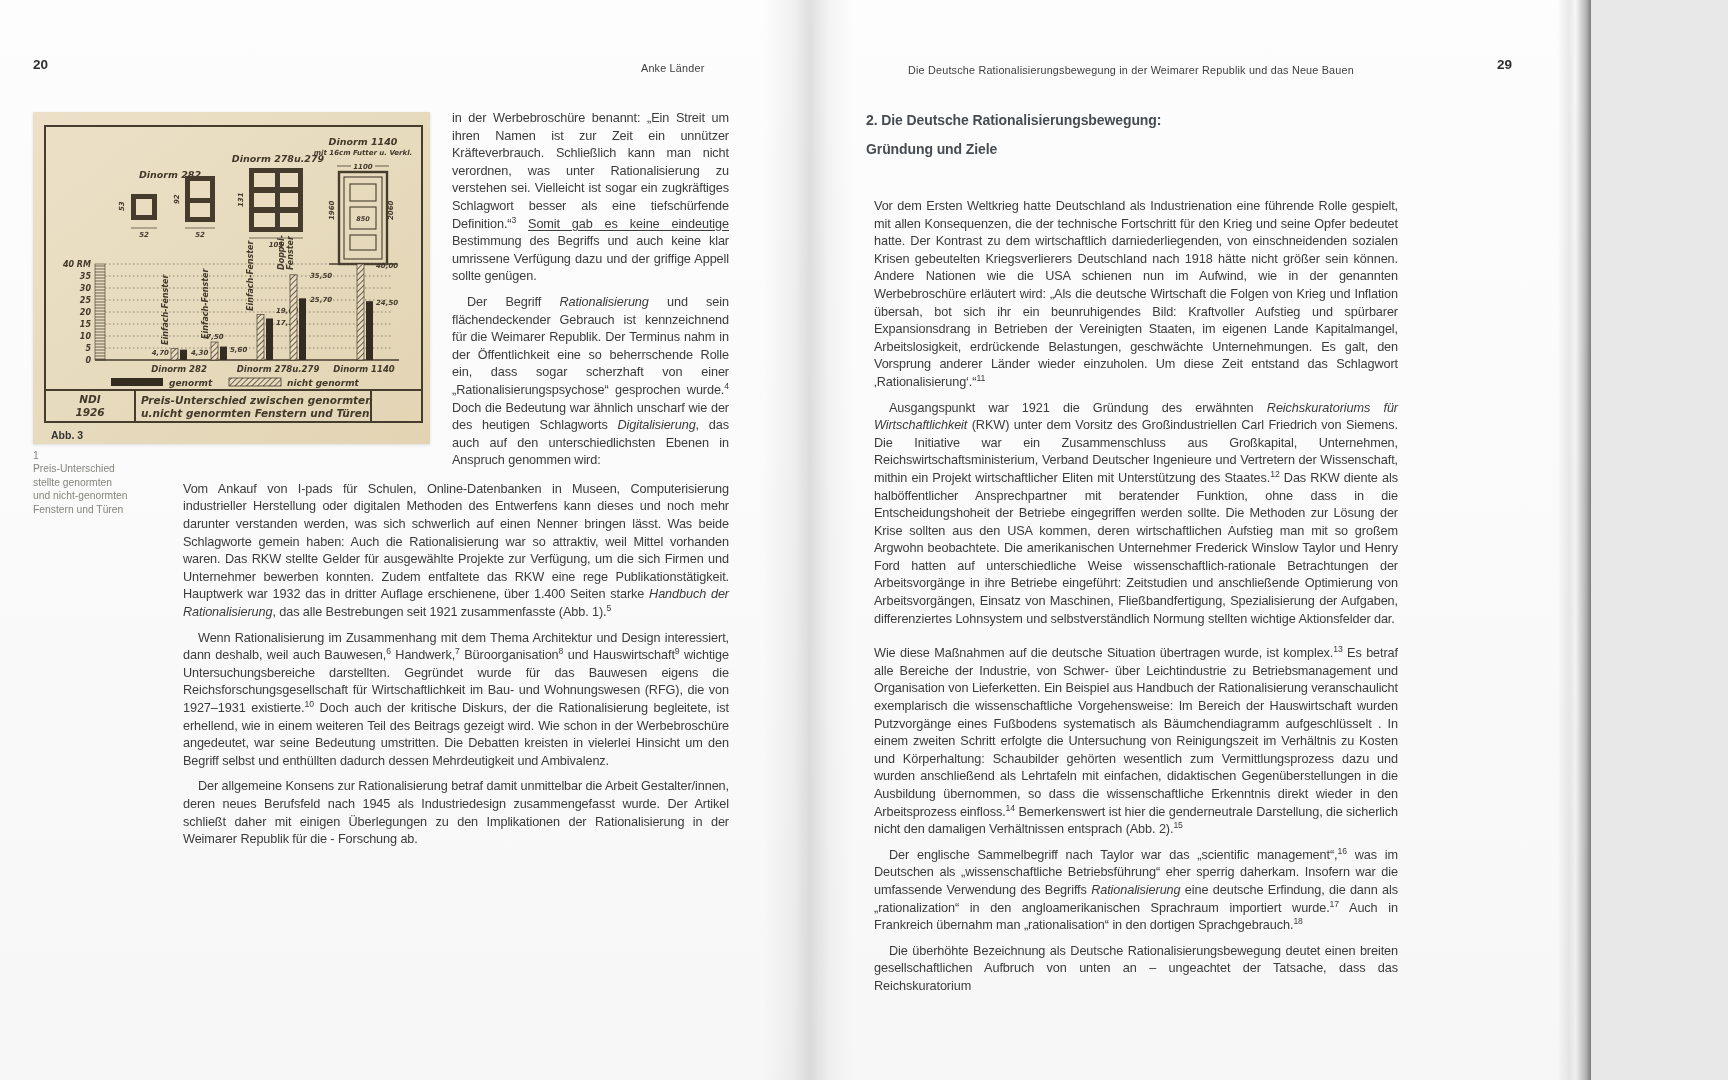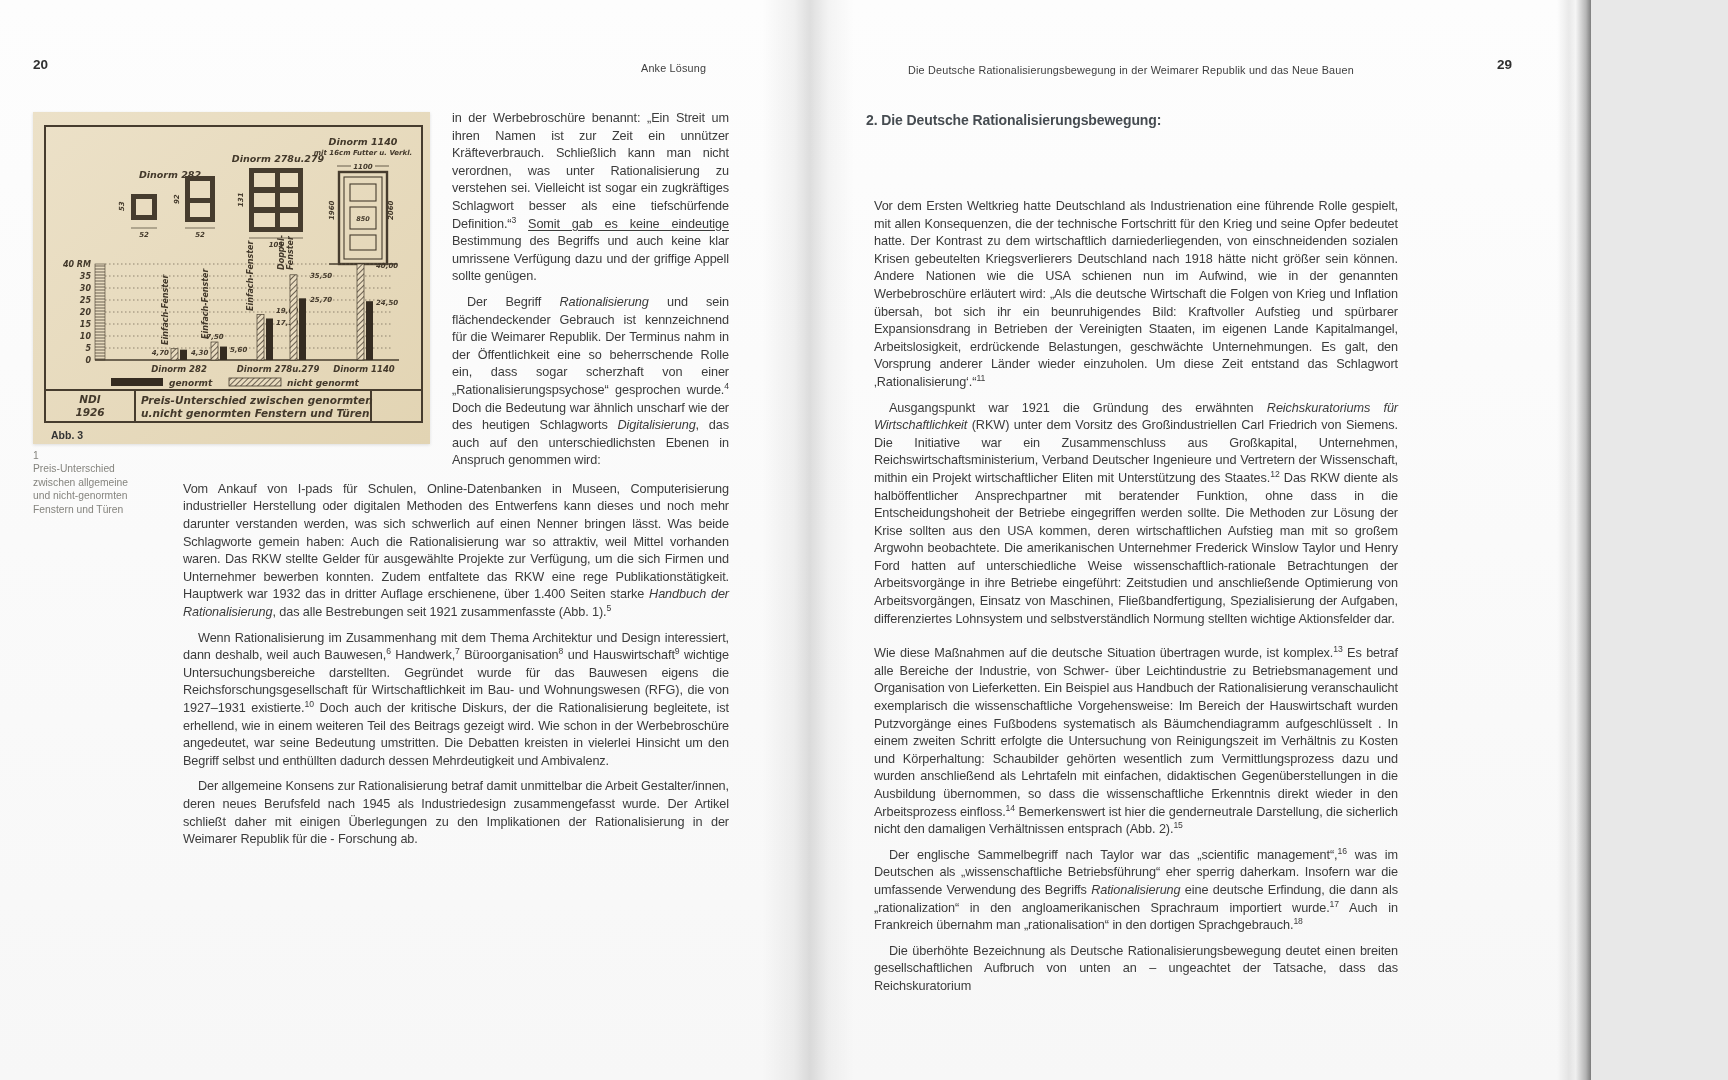--- a/index.html
+++ b/index.html
@@ -40,7 +40,7 @@
 
   <div>
     <div class="pagenum" style="left:33px;top:57px;">20</div>
-    <div class="runhead" style="left:641px;top:62px;">Anke Lösung</div>
+    <div class="runhead" style="left:641px;top:62px;">Anke Länder</div>
 
     <div class="main-block">
       <div class="figure-float" id="figure"><svg viewBox="0 0 397 332" width="397" height="332">

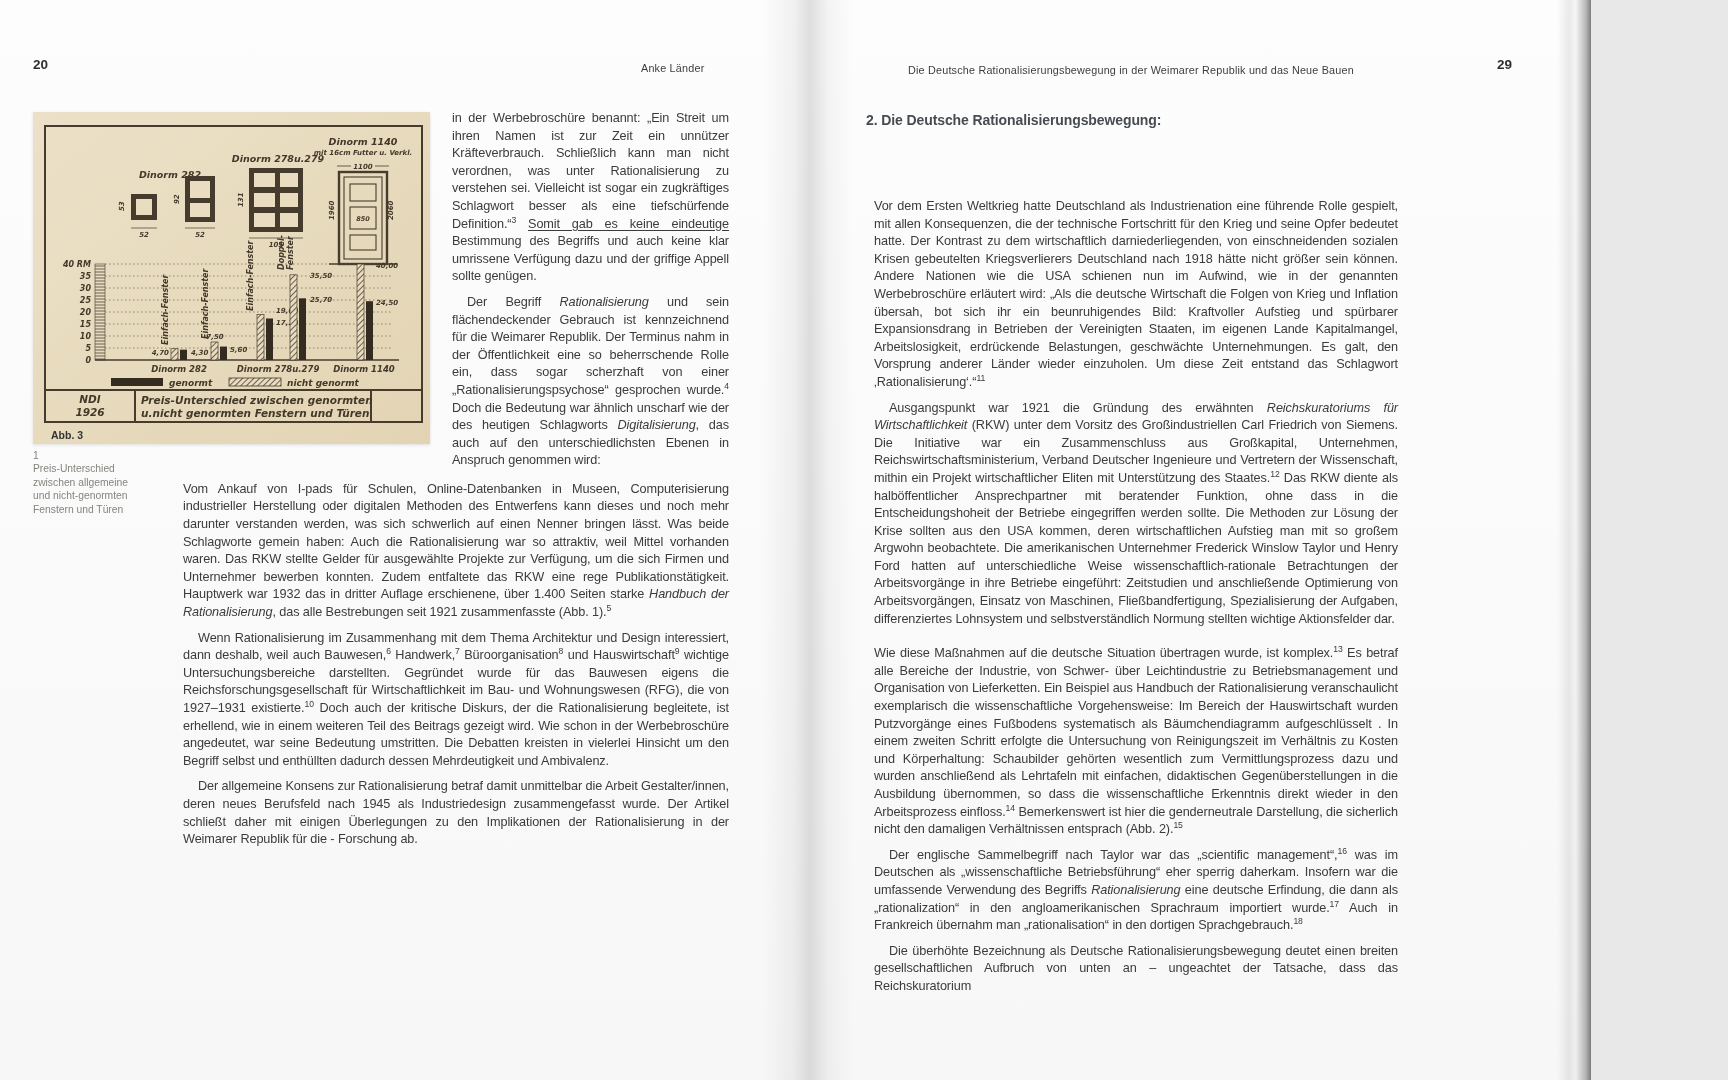--- a/index.html
+++ b/index.html
@@ -180,6 +180,7 @@
 
     <div class="heading">
       <div>2. Die Deutsche Rationalisierungsbewegung:</div>
+      <div>Gründung und Ziele</div>
     </div>
 
     <div class="right-body body-text" id="right-paragraphs">

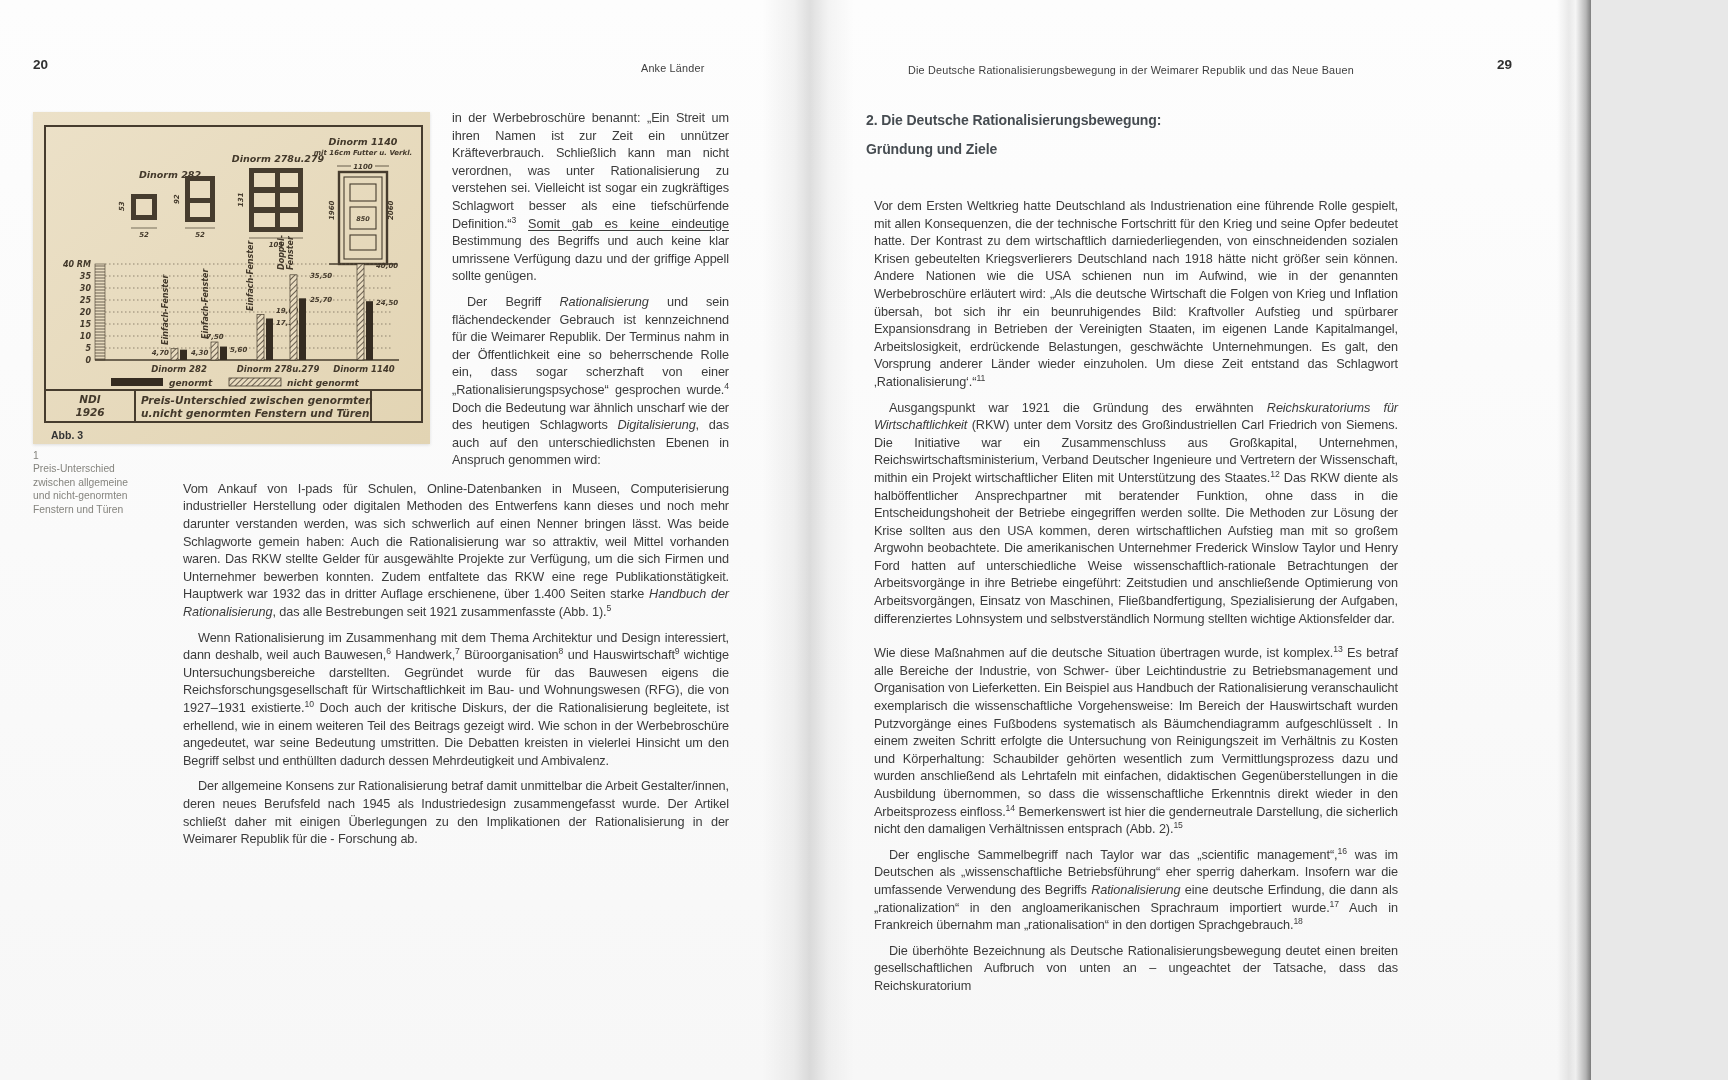--- a/index.html
+++ b/index.html
@@ -168,7 +168,7 @@
     <div class="margin-note">
       <div>1</div>
       <div>Preis-Unterschied</div>
-      <div>zwischen allgemeine</div>
+      <div>stellte genormten</div>
       <div>und nicht-genormten</div>
       <div>Fenstern und Türen</div>
     </div>

